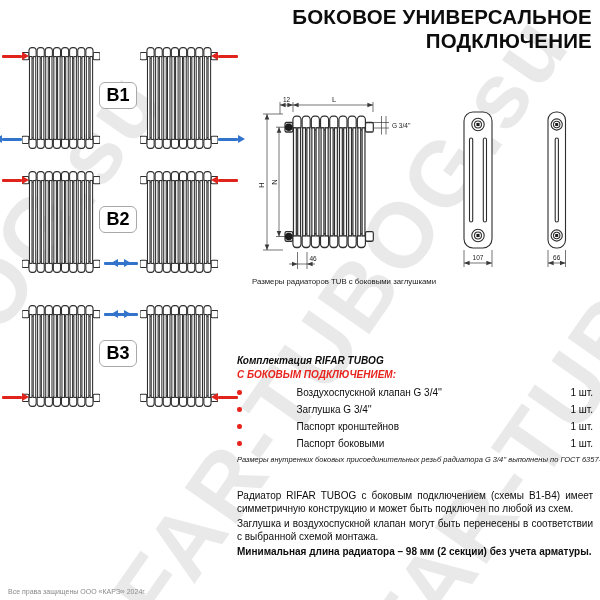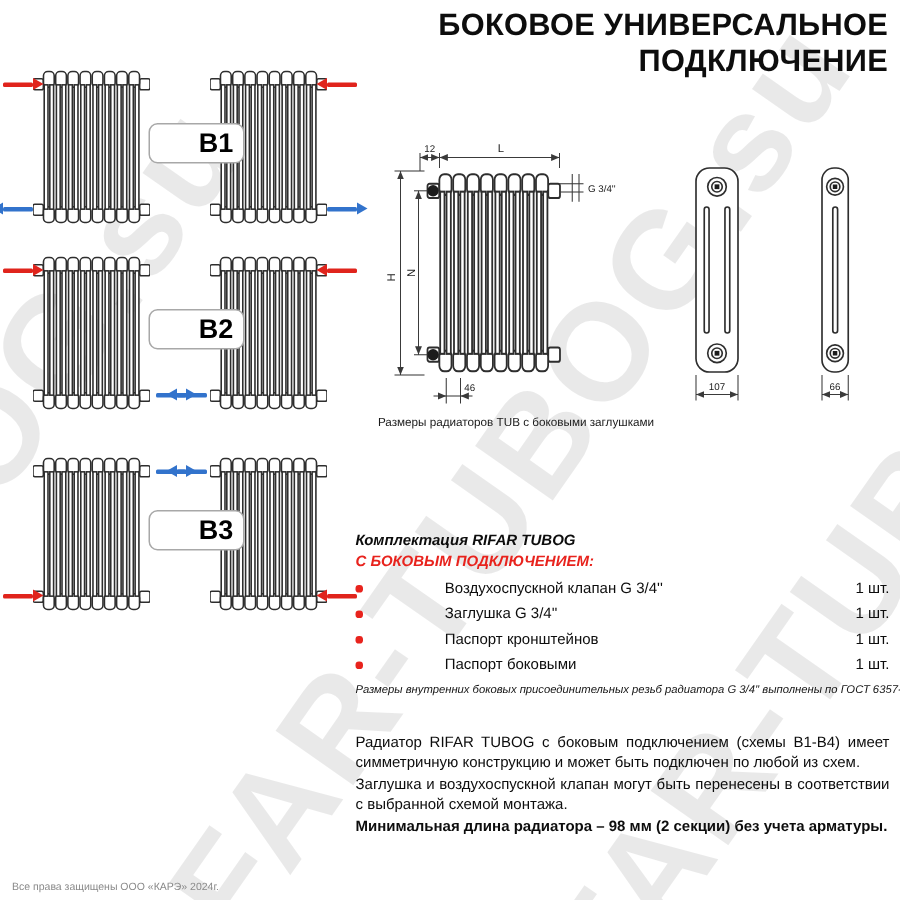--- a/index.html
+++ b/index.html
@@ -26,7 +26,7 @@
   .scheme-label{position:absolute;left:93px;top:38px;width:36px;height:25px;
       border:1.3px solid #a8a8a8;border-radius:6px;background:#fff;
       display:flex;align-items:center;justify-content:center;
-      font-weight:bold;font-size:18px;color:#000;padding-left:26px;}
+      font-weight:bold;font-size:18px;color:#000;}
   .arrow{position:absolute;width:20px;height:2.6px;border-radius:1px;}
   .arrow.supply{background:var(--supply);color:var(--supply);}
   .arrow.return{background:var(--return);color:var(--return);}

